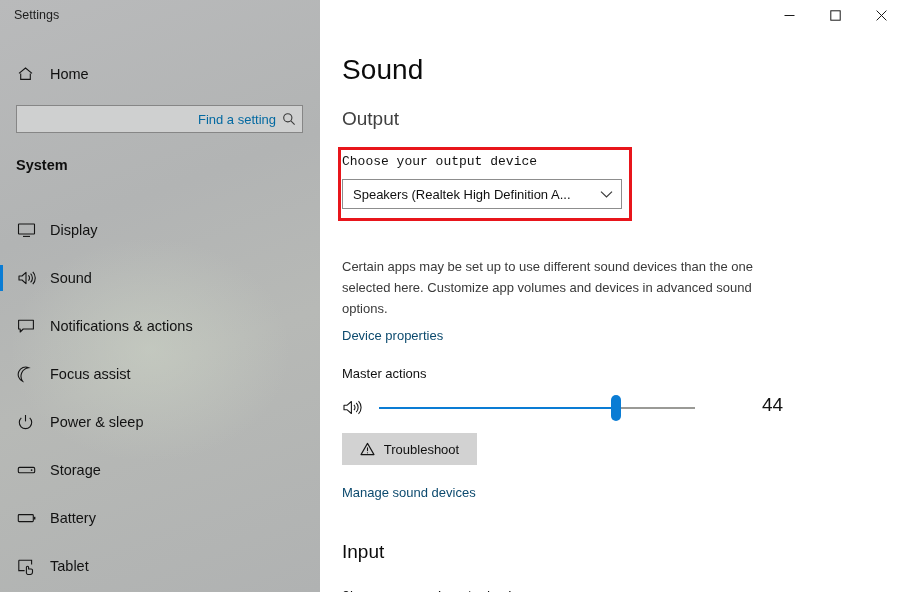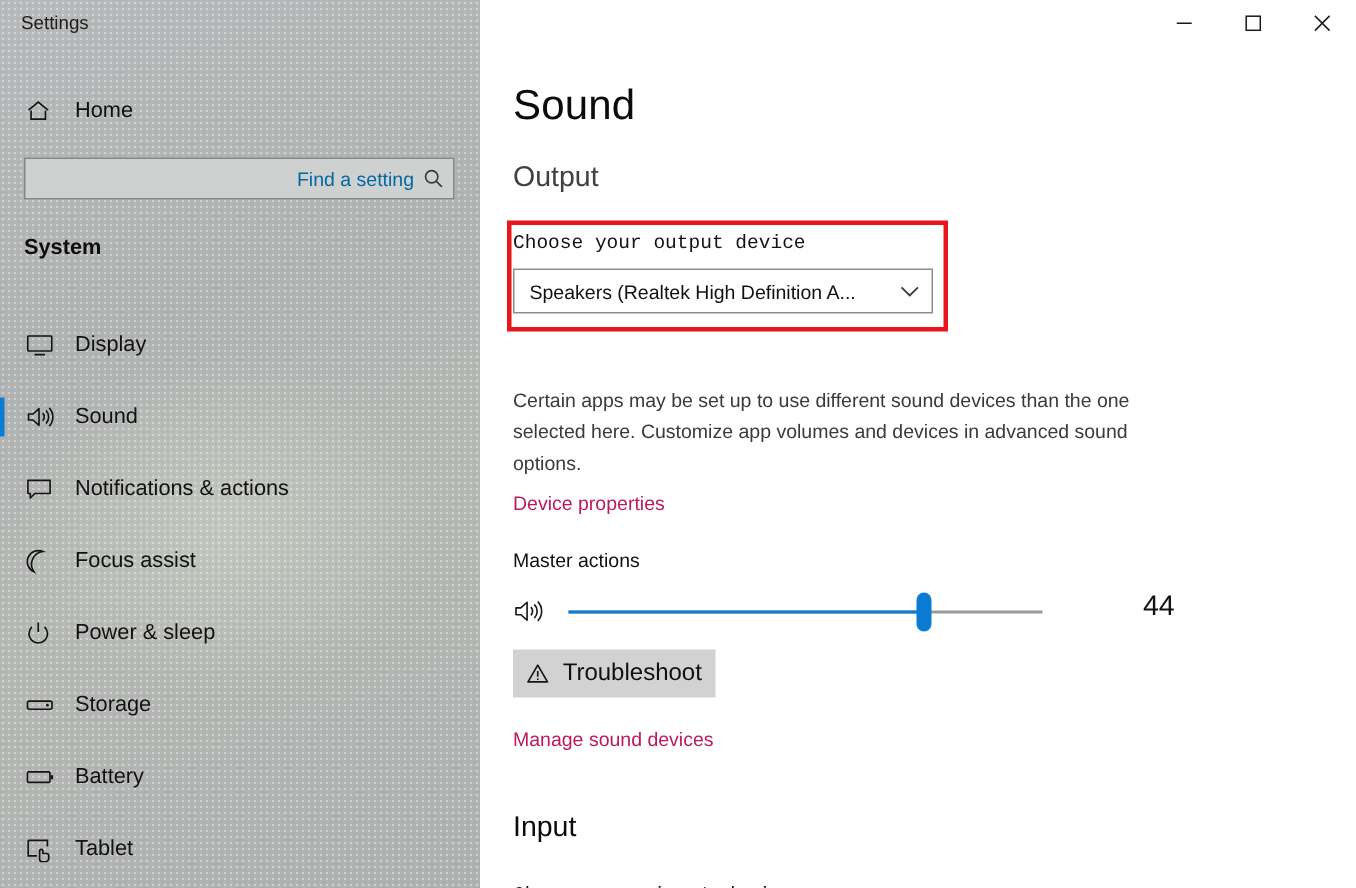--- a/index.html
+++ b/index.html
@@ -223,7 +223,7 @@
   .link {
     position: absolute;
     font-size: 13px;
-    color: #be185d;
+    color: #0c4a6e;
     cursor: default;
     white-space: nowrap;
   }

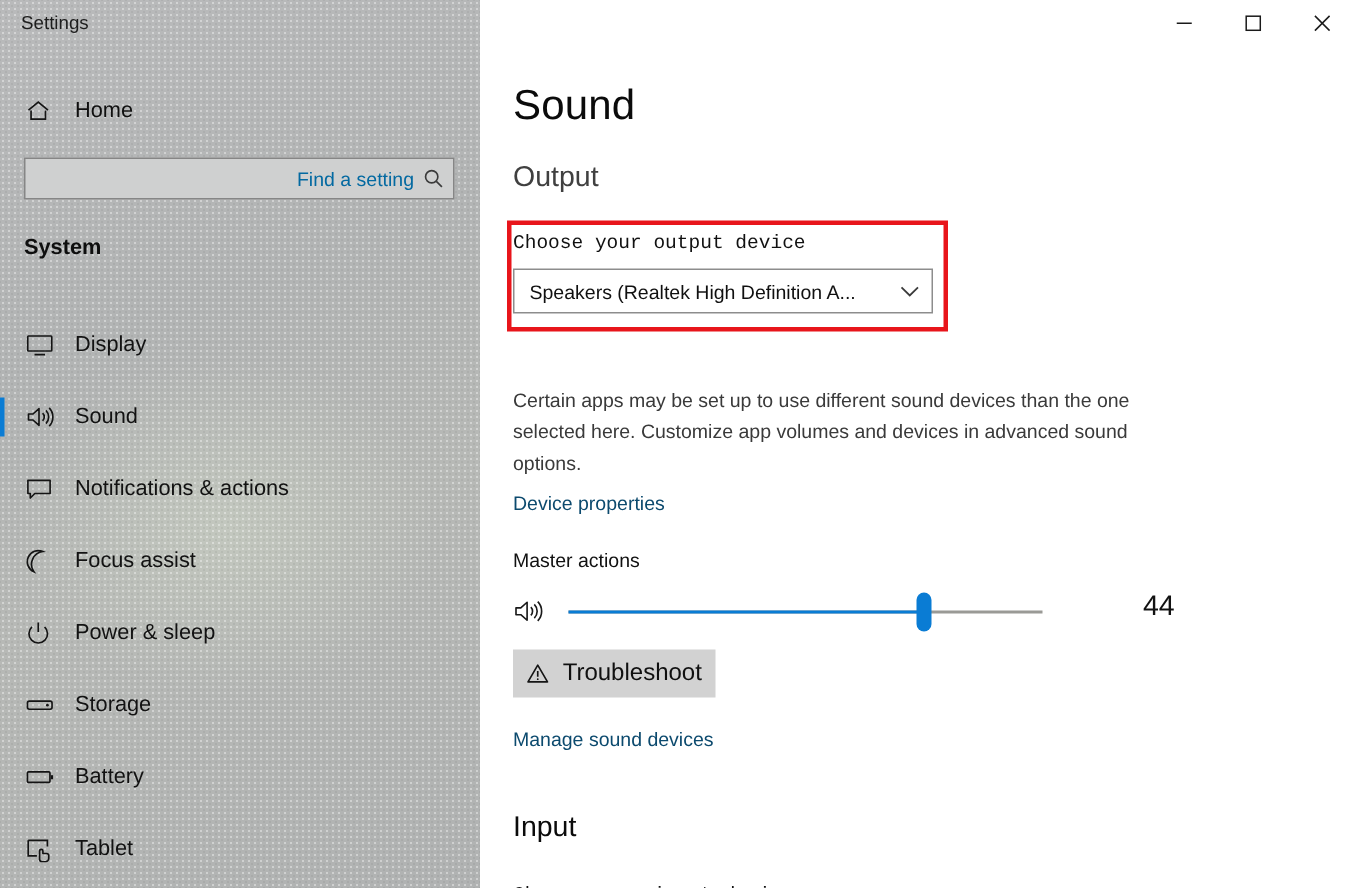--- a/index.html
+++ b/index.html
@@ -285,7 +285,7 @@
     justify-content: center;
     gap: 9px;
     cursor: default;
-    font-size: 16px;
+    font-size: 13px;
     color: #101010;
     position: absolute;
   }

